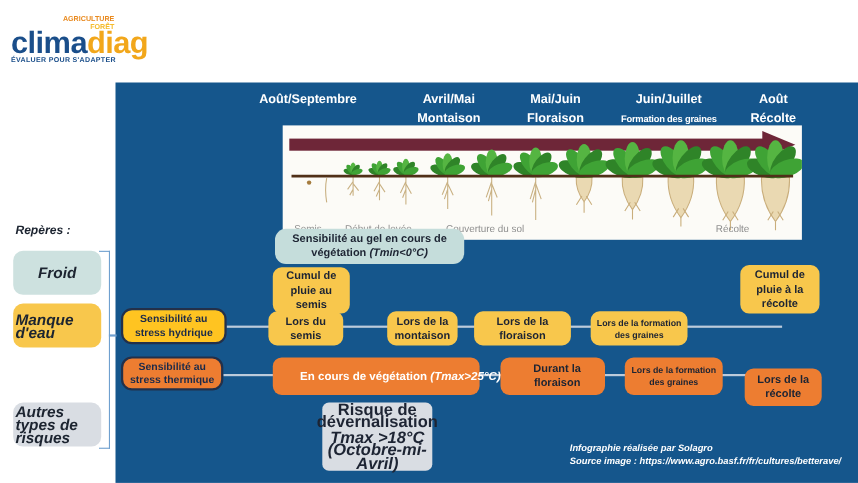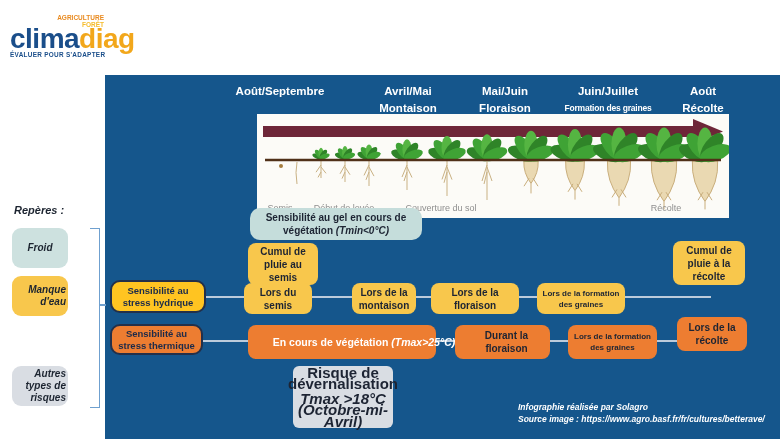--- a/index.html
+++ b/index.html
@@ -62,8 +62,8 @@
           font-style:italic;font-weight:bold;line-height:11.5px;white-space:nowrap;}
   
   .reperes{position:absolute;left:14px;top:204px;font-weight:bold;font-style:italic;font-size:11px;color:#1c2430;}
-  .lg{position:absolute;left:12px;width:56px;border-radius:9px;display:flex;align-items:center;justify-content:center;
-      text-align:right;font-weight:bold;font-style:italic;font-size:10px;color:#1c2430;line-height:12px;box-sizing:border-box;padding:2px;}
+  .lg{position:absolute;left:12px;width:80px;border-radius:9px;display:flex;align-items:center;justify-content:center;
+      text-align:left;font-weight:bold;font-style:italic;font-size:14px;color:#1c2430;line-height:12px;box-sizing:border-box;padding:2px;}
   .lg-froid{top:228px;height:40px;background:#cde1df;}
   .lg-eau{top:276px;height:40px;background:#f8c74c;}
   .lg-chaleur{top:322px;height:38px;background:#ed7d31;}

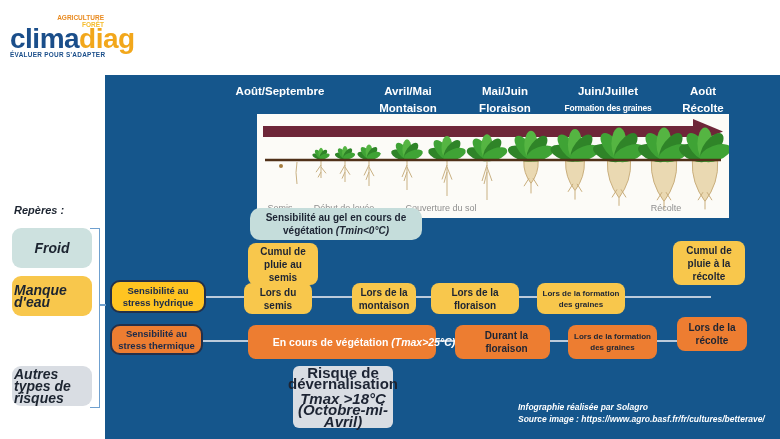--- a/index.html
+++ b/index.html
@@ -51,7 +51,7 @@
   .veg{left:248px;top:325px;width:188px;height:34px;color:#ffffff;font-weight:bold;font-size:10.5px;white-space:nowrap;padding-left:48px;}
   .step-floraison-o{left:455px;top:325px;width:95px;height:34px;padding-left:12px;}
   .step-formation-o{left:568px;top:325px;width:89px;height:34px;font-size:8px;line-height:11px;}
-  .step-recolte-o{left:677px;top:317px;width:70px;height:34px;}
+  .step-recolte-o{left:677px;top:335px;width:70px;height:34px;}
   .devern{left:293px;top:366px;width:100px;height:62px;background:#d9dde3;border-radius:6px;
           flex-direction:column;font-size:15px;line-height:11.5px;}
   .devern .t{font-weight:bold;}

